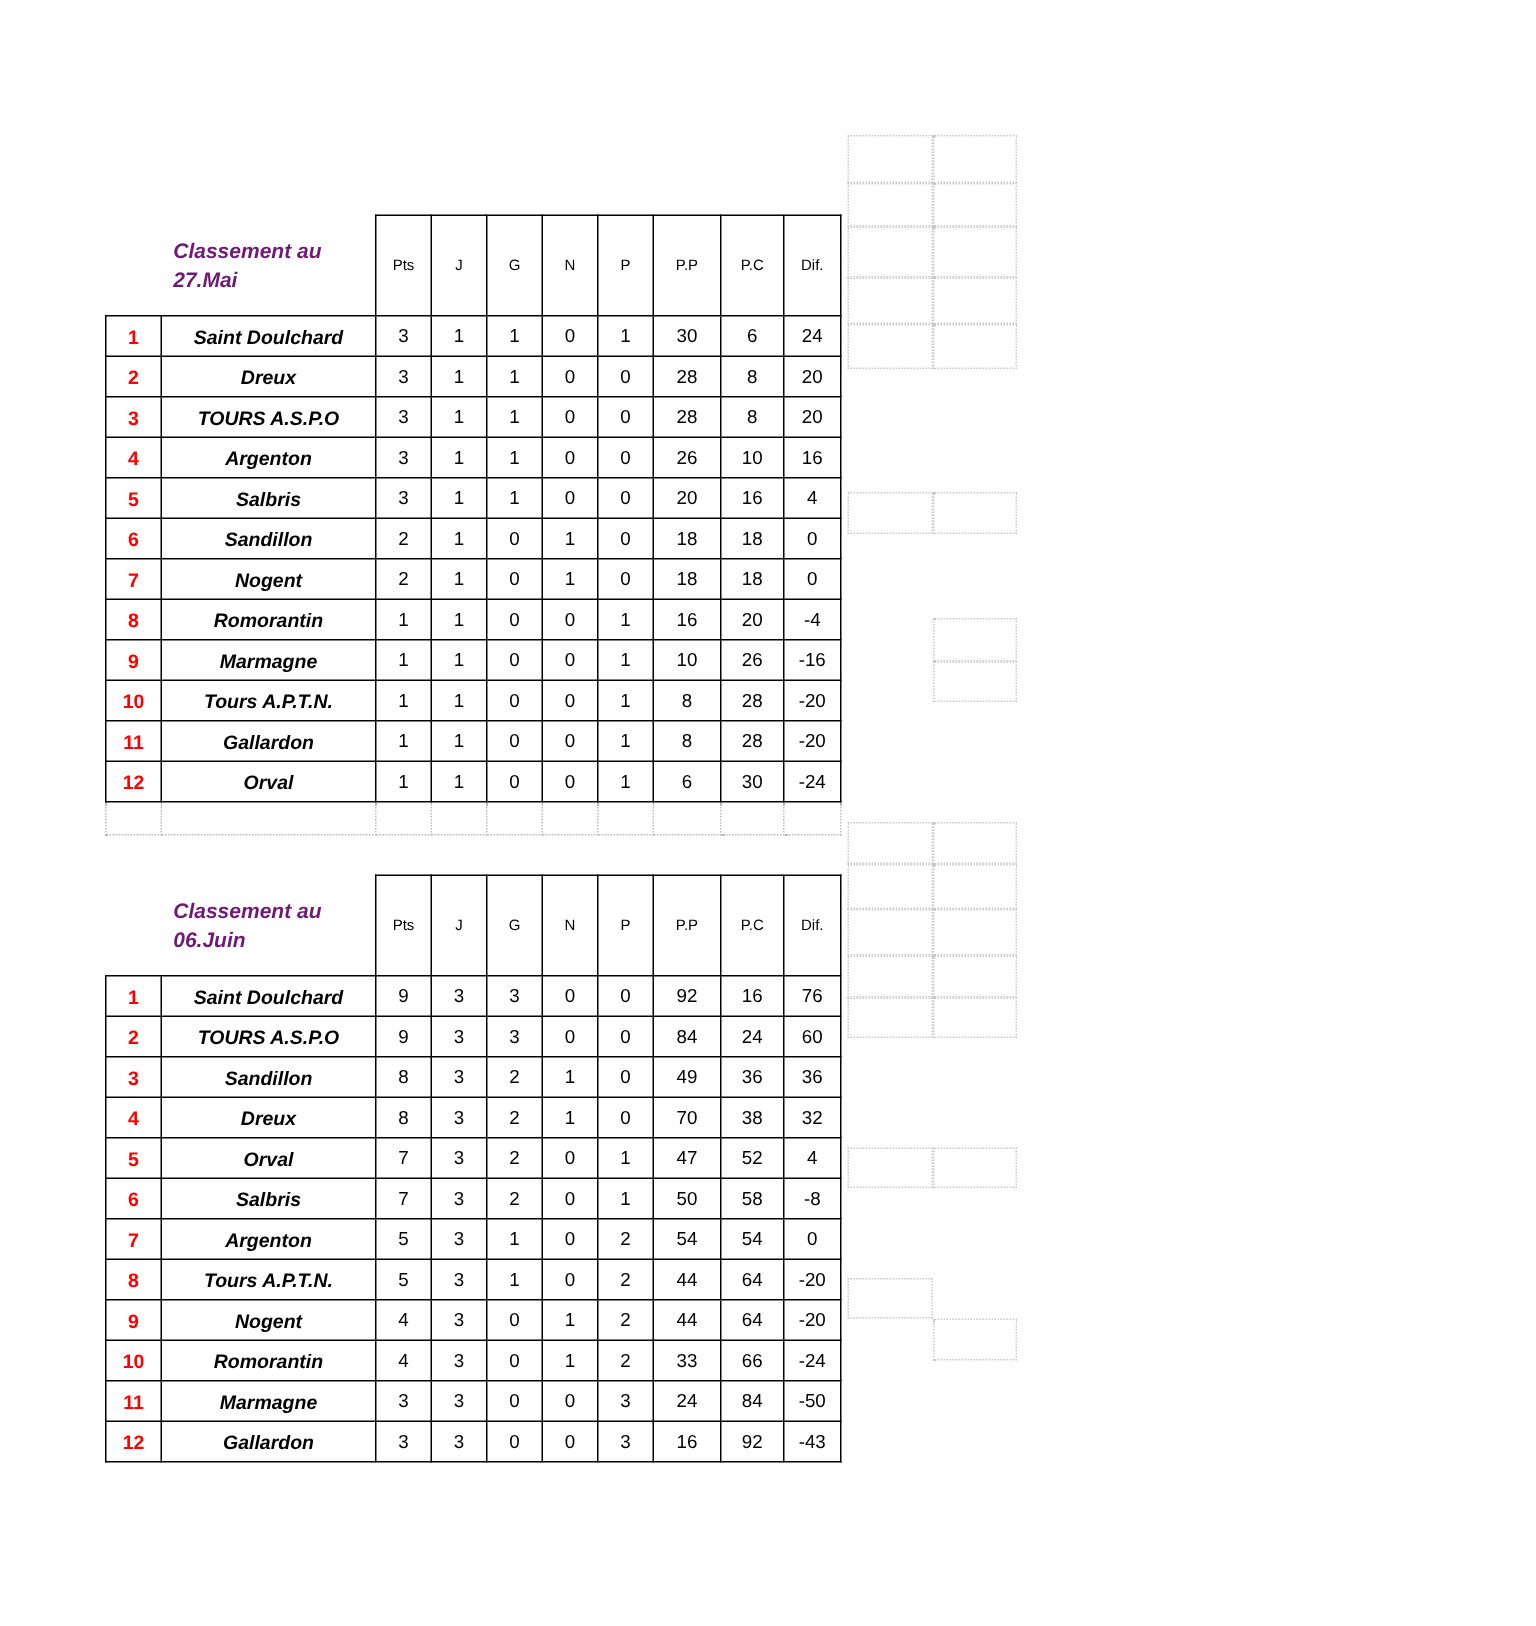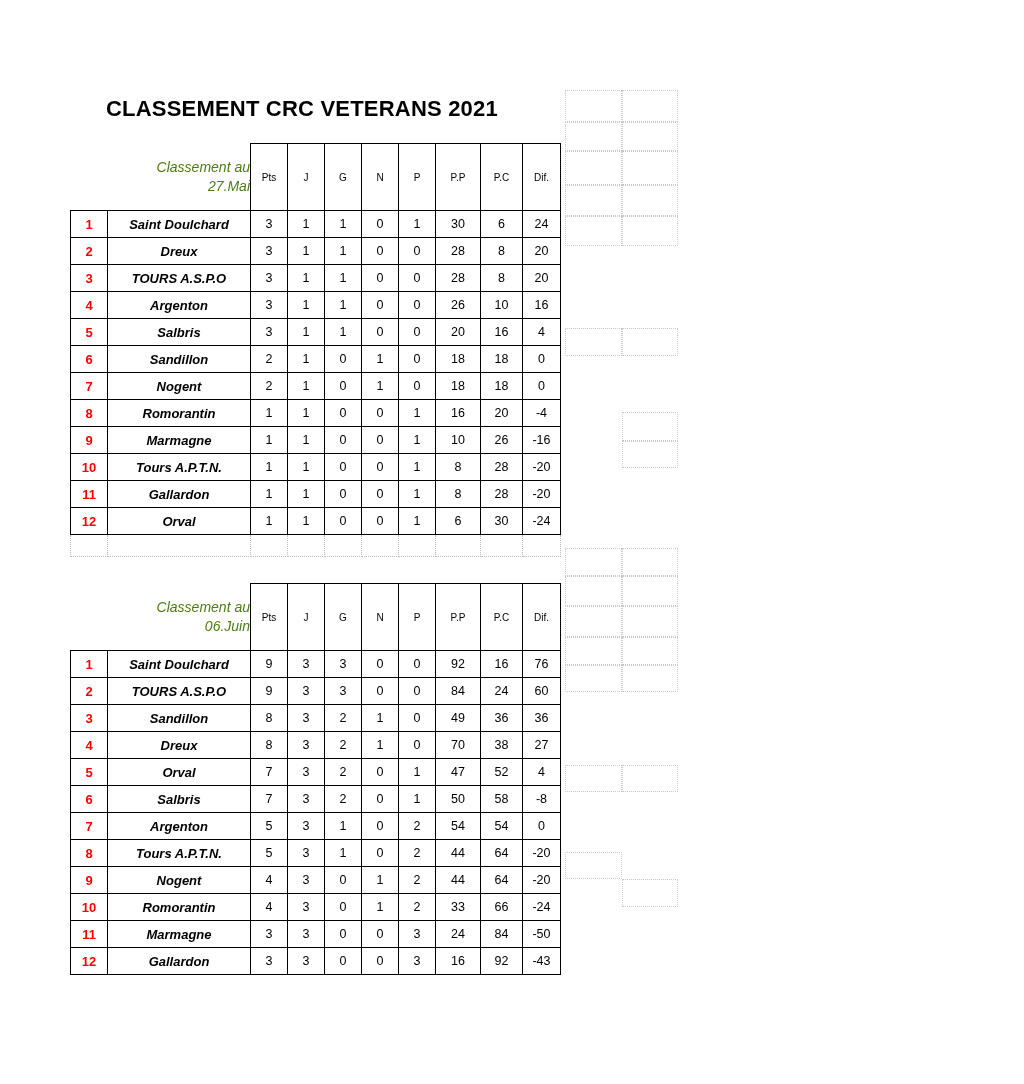--- a/index.html
+++ b/index.html
@@ -136,7 +136,6 @@
   <div class="ghost" style="left:565px; top:852px; width:57px; height:27px;"></div>
   <div class="ghost" style="left:622px; top:879px; width:56px; height:28px;"></div>
 
-  <div class="title">CLASSEMENT CRC VETERANS 2021</div>
 
   <table class="rank-table" style="left:70px; top:143px;">
     <colgroup>

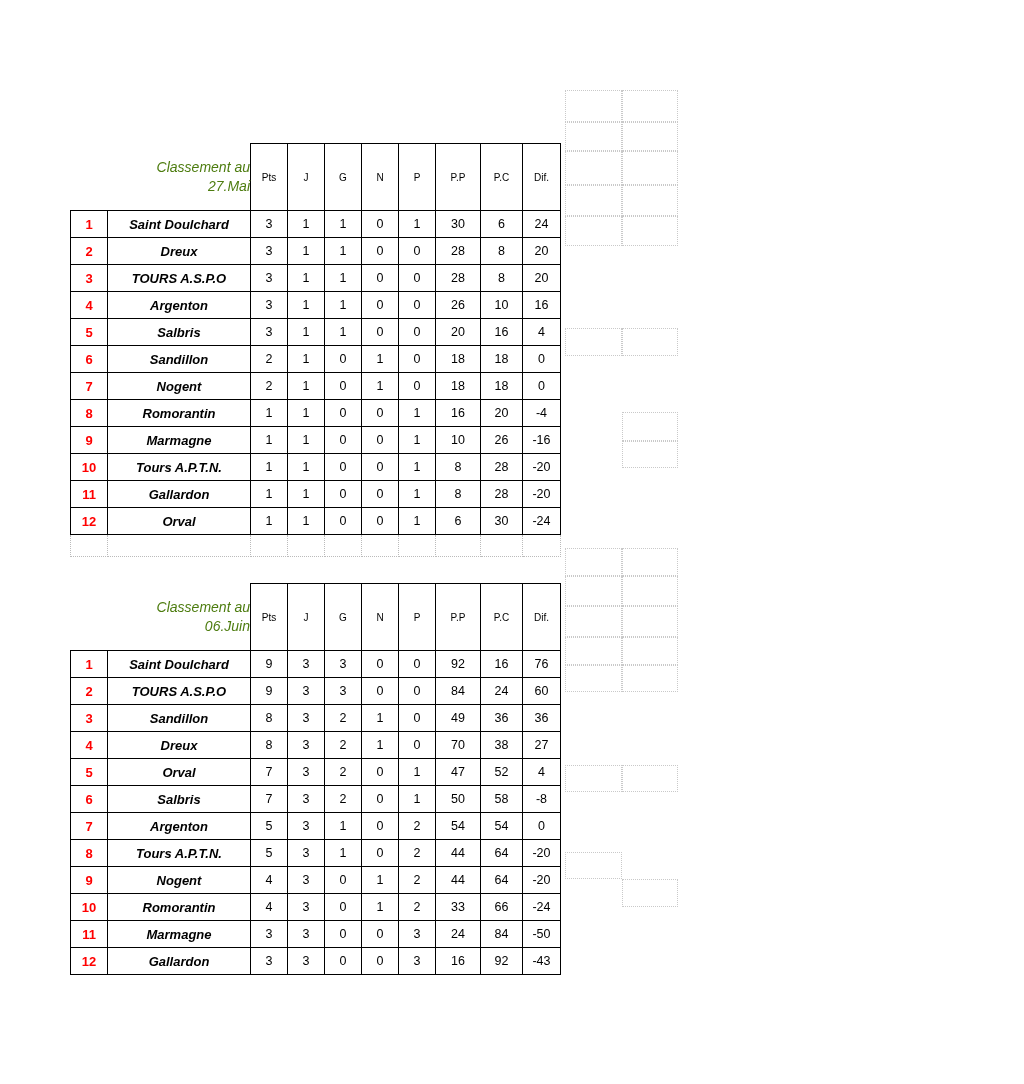--- a/index.html
+++ b/index.html
@@ -71,11 +71,11 @@
     font-size: 10px;
   }
   .hdr .label-cell {
-    color: #4d7c0f;
+    color: #701a75;
     font-style: italic;
-    font-weight: normal;
+    font-weight: bold;
     font-size: 14px;
-    text-align: right;
+    text-align: left;
     padding-left: 8px;
     line-height: 1.35;
     border: none;

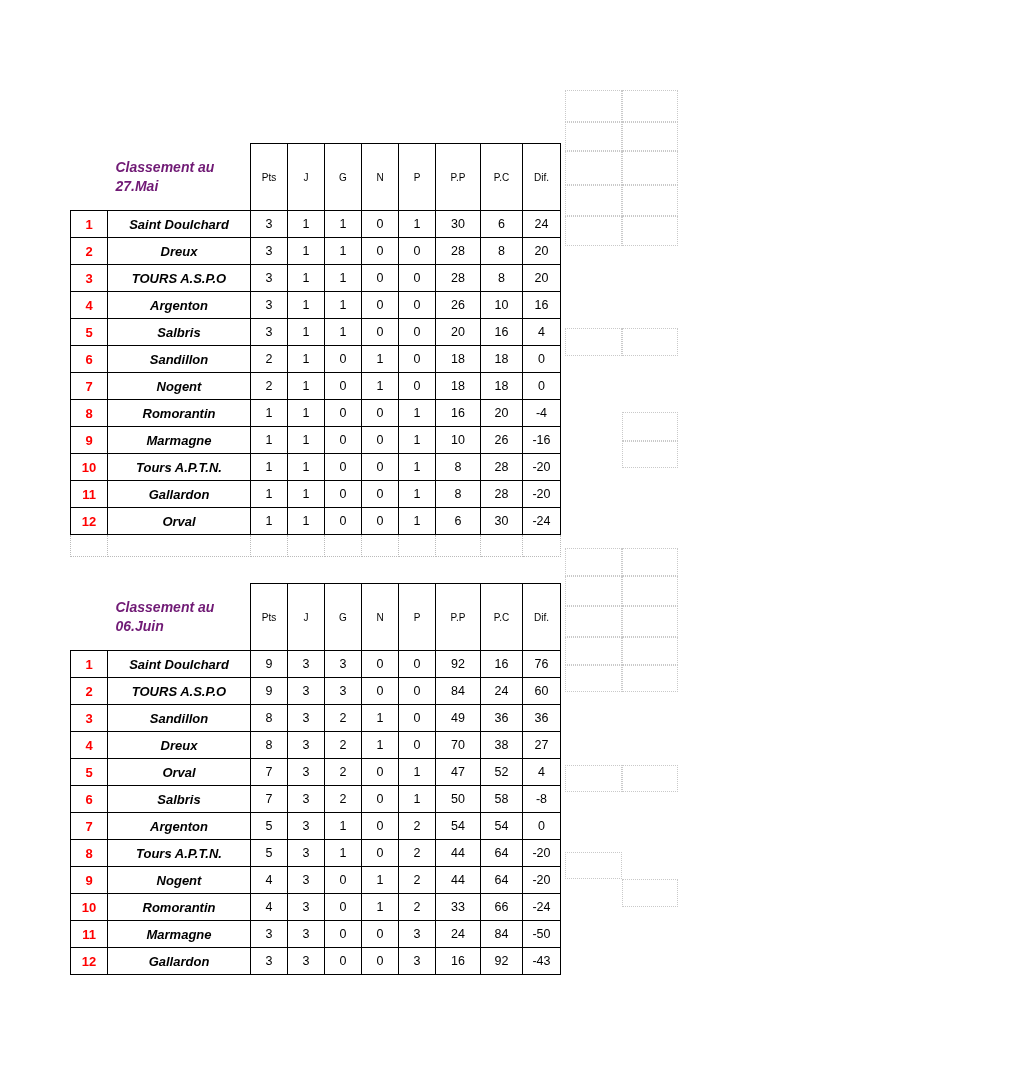--- a/index.html
+++ b/index.html
@@ -396,7 +396,7 @@
         <td class="stat">0</td>
         <td class="stat">70</td>
         <td class="stat">38</td>
-        <td class="stat">27</td>
+        <td class="stat">32</td>
       </tr>
       <tr>
         <td class="rank">5</td>

